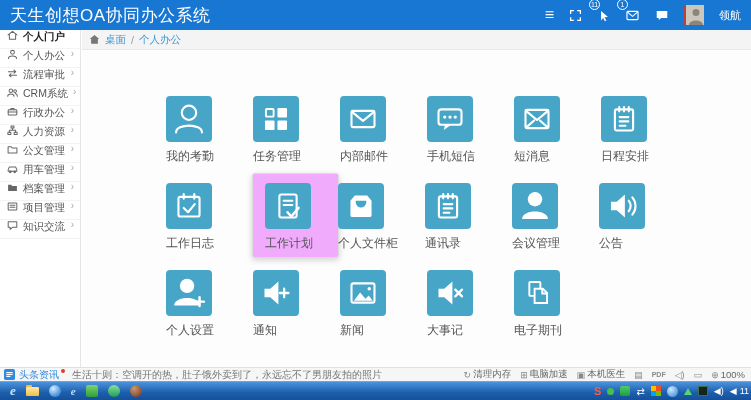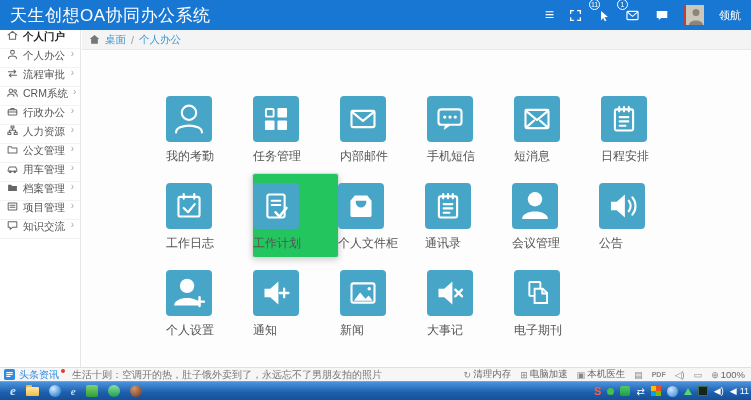--- a/index.html
+++ b/index.html
@@ -36,7 +36,7 @@
   .ico{width:46px;height:46px;background:#47a6c8;border-radius:4px;display:flex;align-items:center;justify-content:center;flex:none}
   .ico svg{width:46px;height:46px;display:block}
   .lbl{margin-top:6px;font-size:12px;color:#555;white-space:nowrap}
-  .cell.hl{background:#22c55e;border:1px solid #dcdcdc;border-radius:3px;box-shadow:0 2px 6px rgba(0,0,0,.18);padding:9px 0 5px;margin:-10px -1px -6px}
+  .cell.hl{background:#f0abfc;border:1px solid #dcdcdc;border-radius:3px;box-shadow:0 2px 6px rgba(0,0,0,.18);padding:9px 12px 5px;margin:-10px -1px -6px}
 
   
   .ticker{position:absolute;left:0;right:0;top:367px;height:14px;background:#f6f6f6;border-top:1px solid #e0e0e0;display:flex;align-items:center;font-size:10px;color:#777;padding:0 4px;gap:4px;overflow:hidden}

